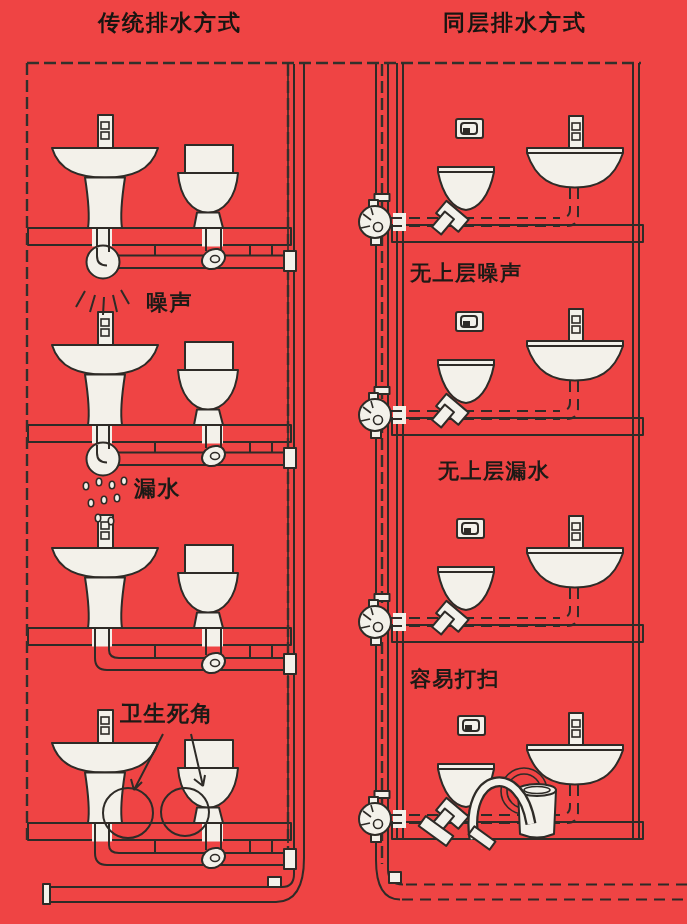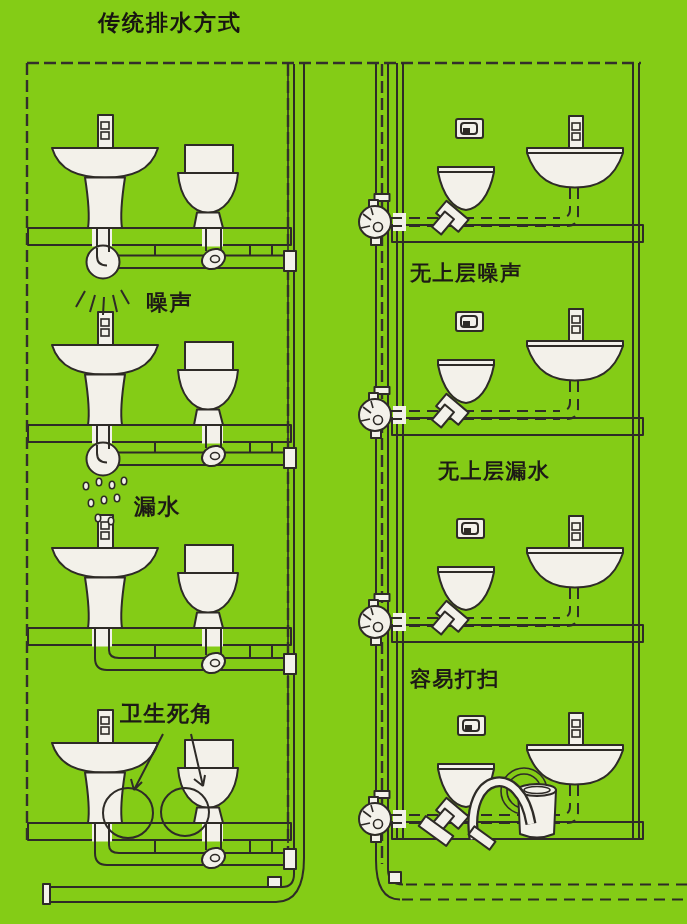--- a/index.html
+++ b/index.html
@@ -5,7 +5,7 @@
   html,body{margin:0;padding:0;background:#e9e7e0;}
   #stage{
     position:relative;width:687px;height:924px;overflow:hidden;
-    background:#84cc16;
+    background:#ef4444;
     font-family:"Liberation Sans","DejaVu Sans",sans-serif;
   }
   #drawing{position:absolute;left:0;top:0;}

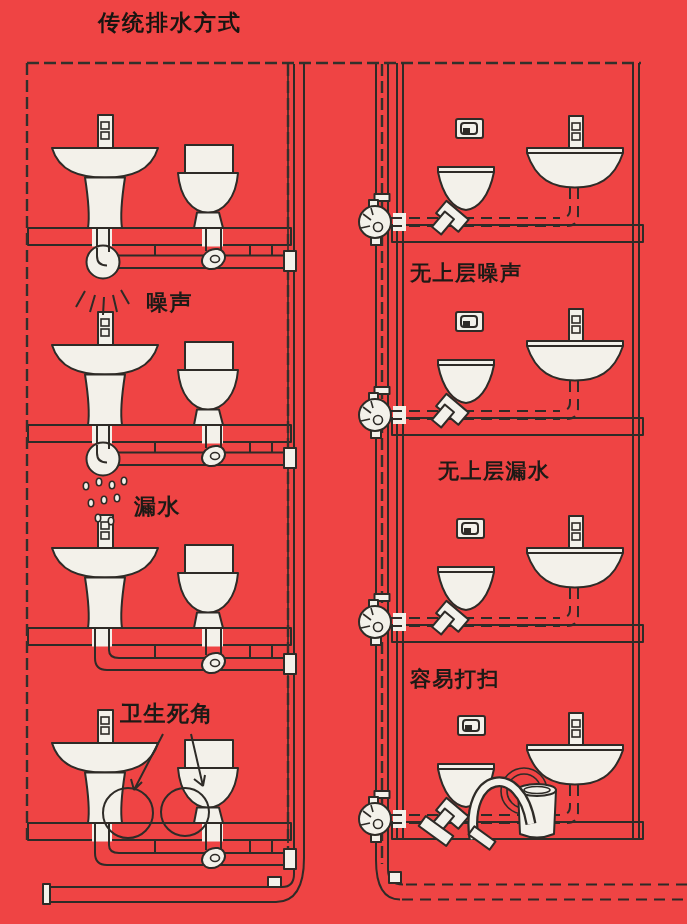--- a/index.html
+++ b/index.html
@@ -239,6 +239,7 @@
 </svg>
 
   <div class="lbl title" style="left:98px;top:12px;">传统排水方式</div>
+  <div class="lbl title" style="left:443px;top:12px;">同层排水方式</div>
 
   <div class="lbl t22" style="left:134px;top:292px;margin-left:12px;">噪声</div>
   <div class="lbl t22" style="left:134px;top:496px;">漏水</div>

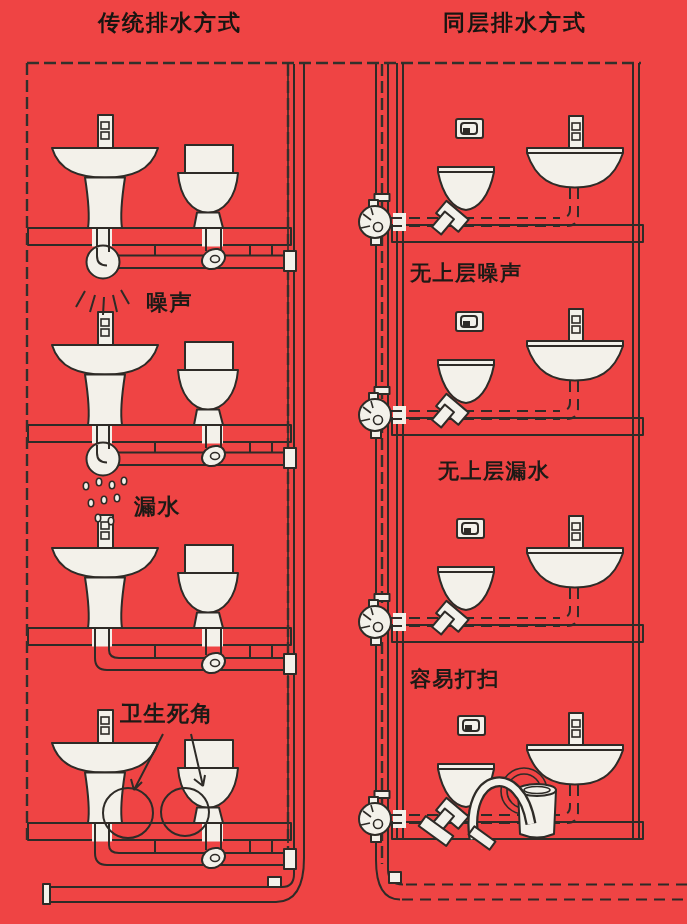--- a/index.html
+++ b/index.html
@@ -242,7 +242,7 @@
   <div class="lbl title" style="left:443px;top:12px;">同层排水方式</div>
 
   <div class="lbl t22" style="left:134px;top:292px;margin-left:12px;">噪声</div>
-  <div class="lbl t22" style="left:134px;top:496px;">漏水</div>
+  <div class="lbl t22" style="left:134px;top:478px;">漏水</div>
   <div class="lbl t22" style="left:120px;top:703px;">卫生死角</div>
 
   <div class="lbl t21" style="left:410px;top:262px;">无上层噪声</div>

